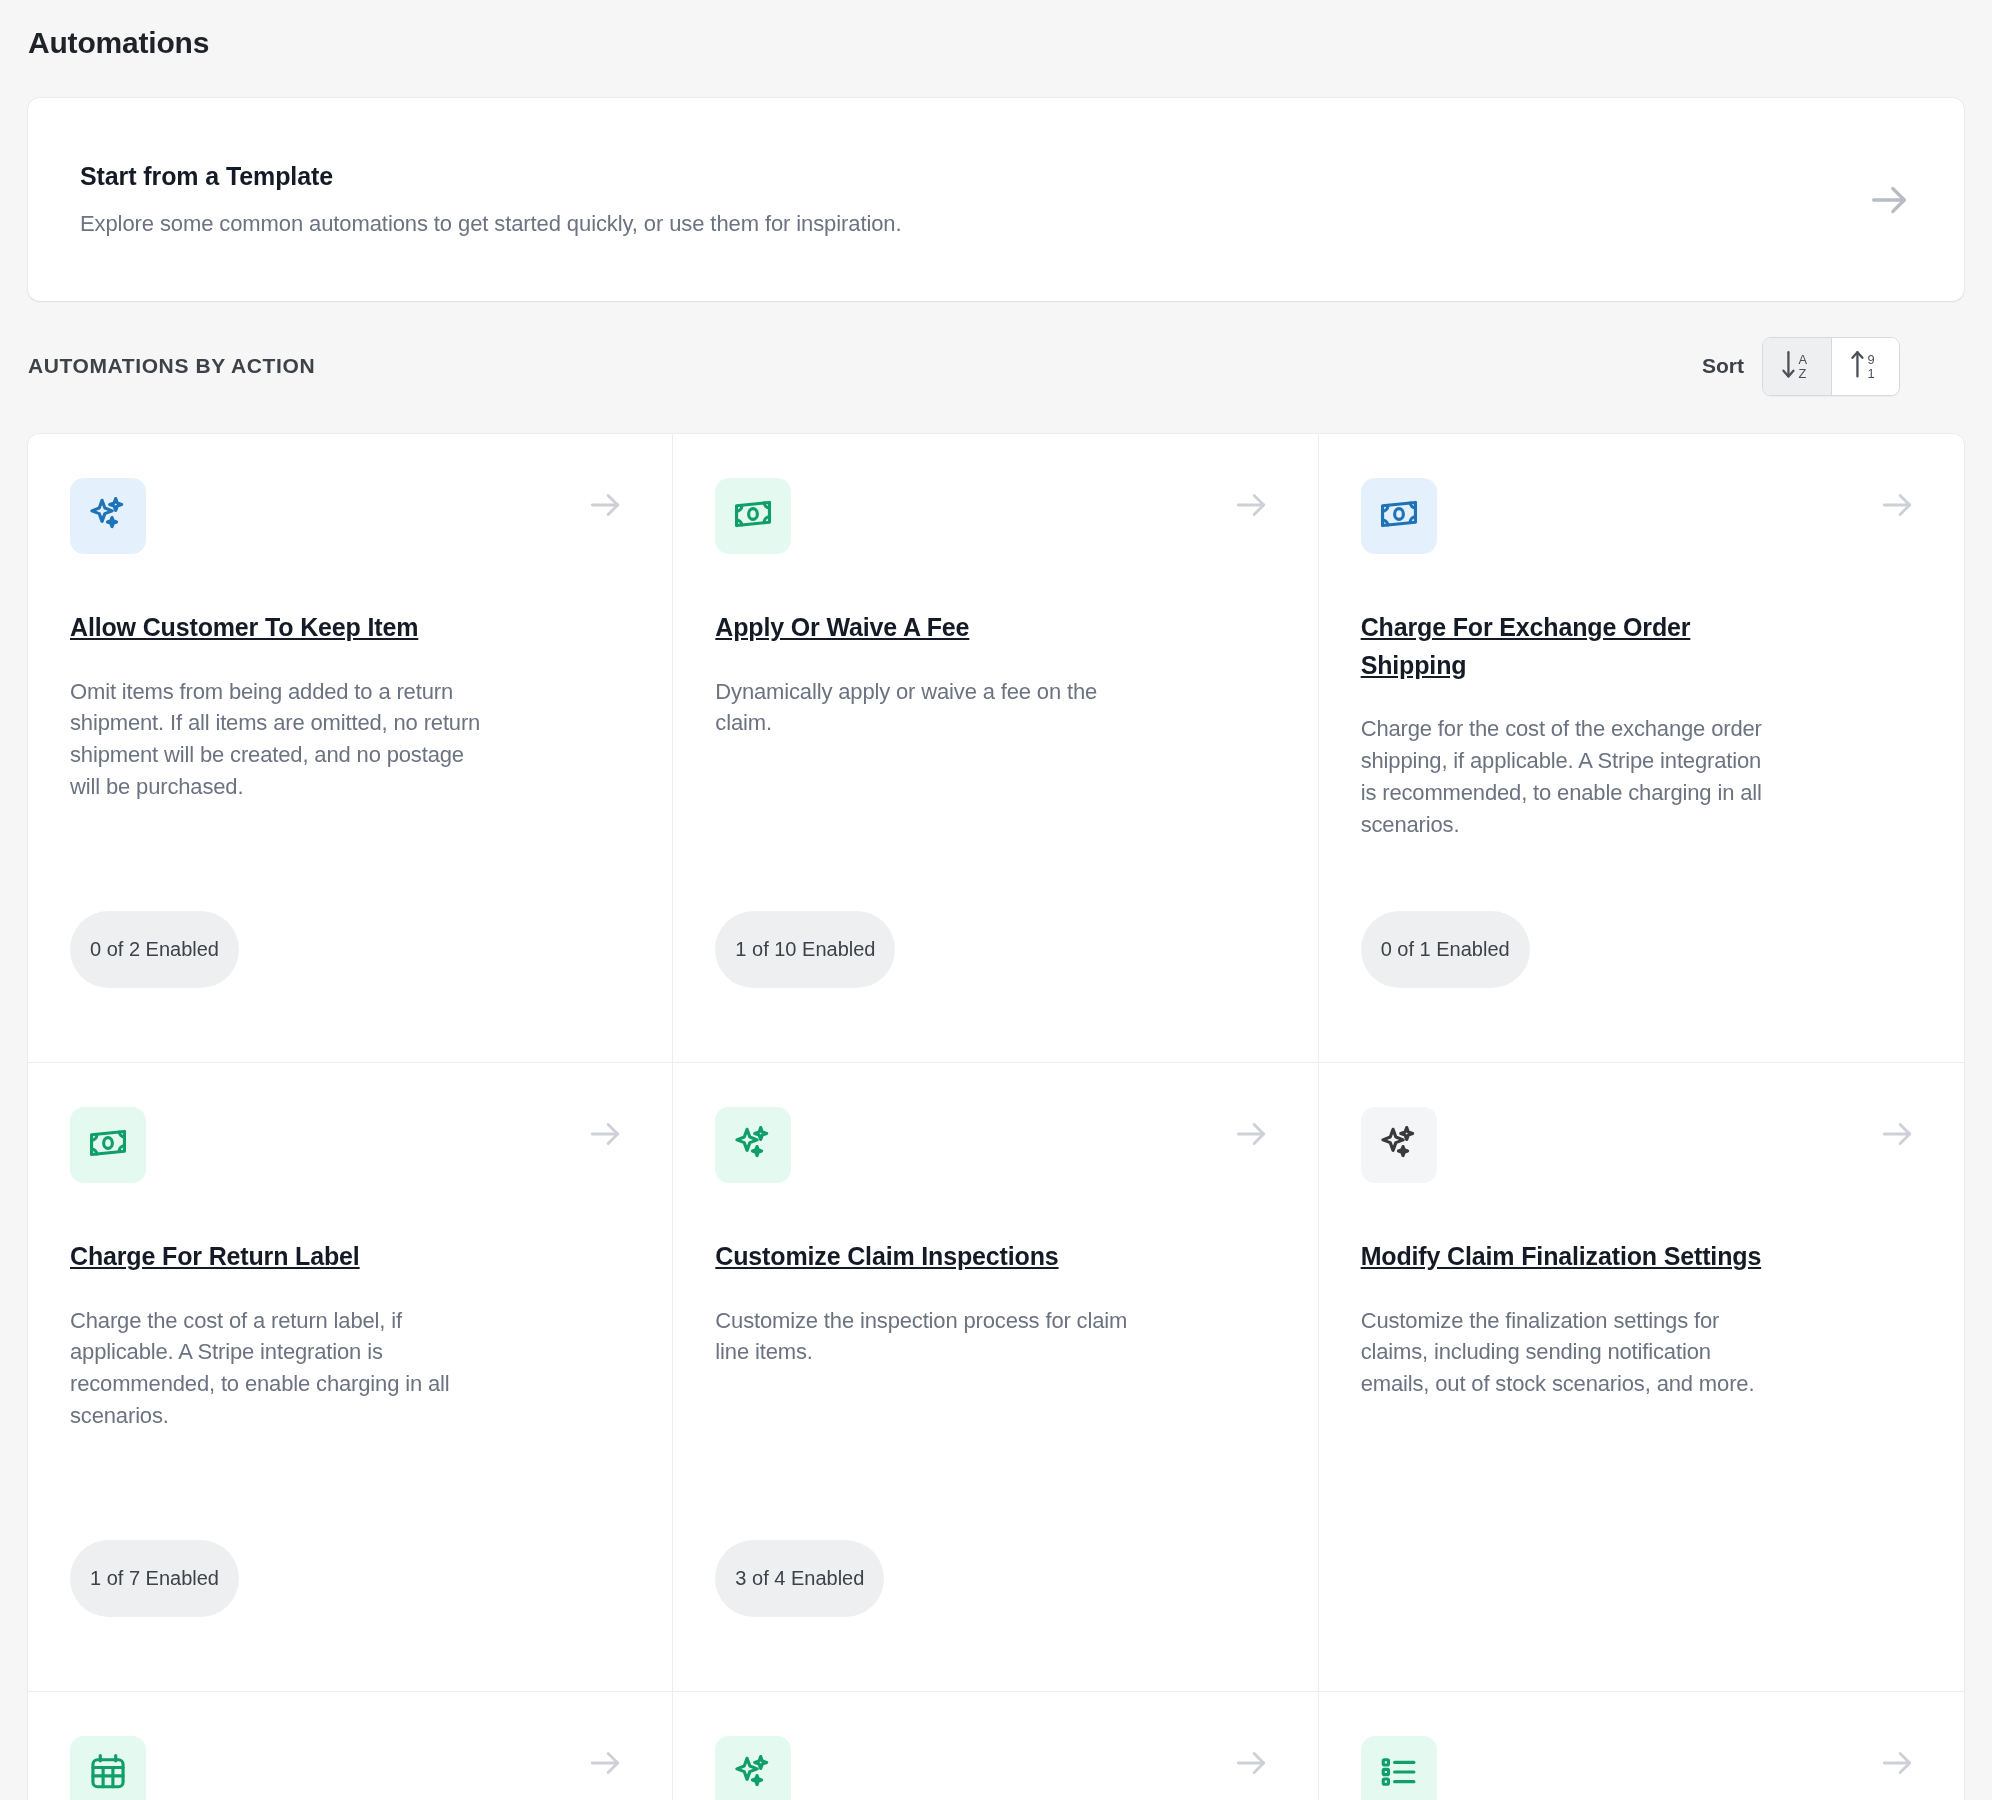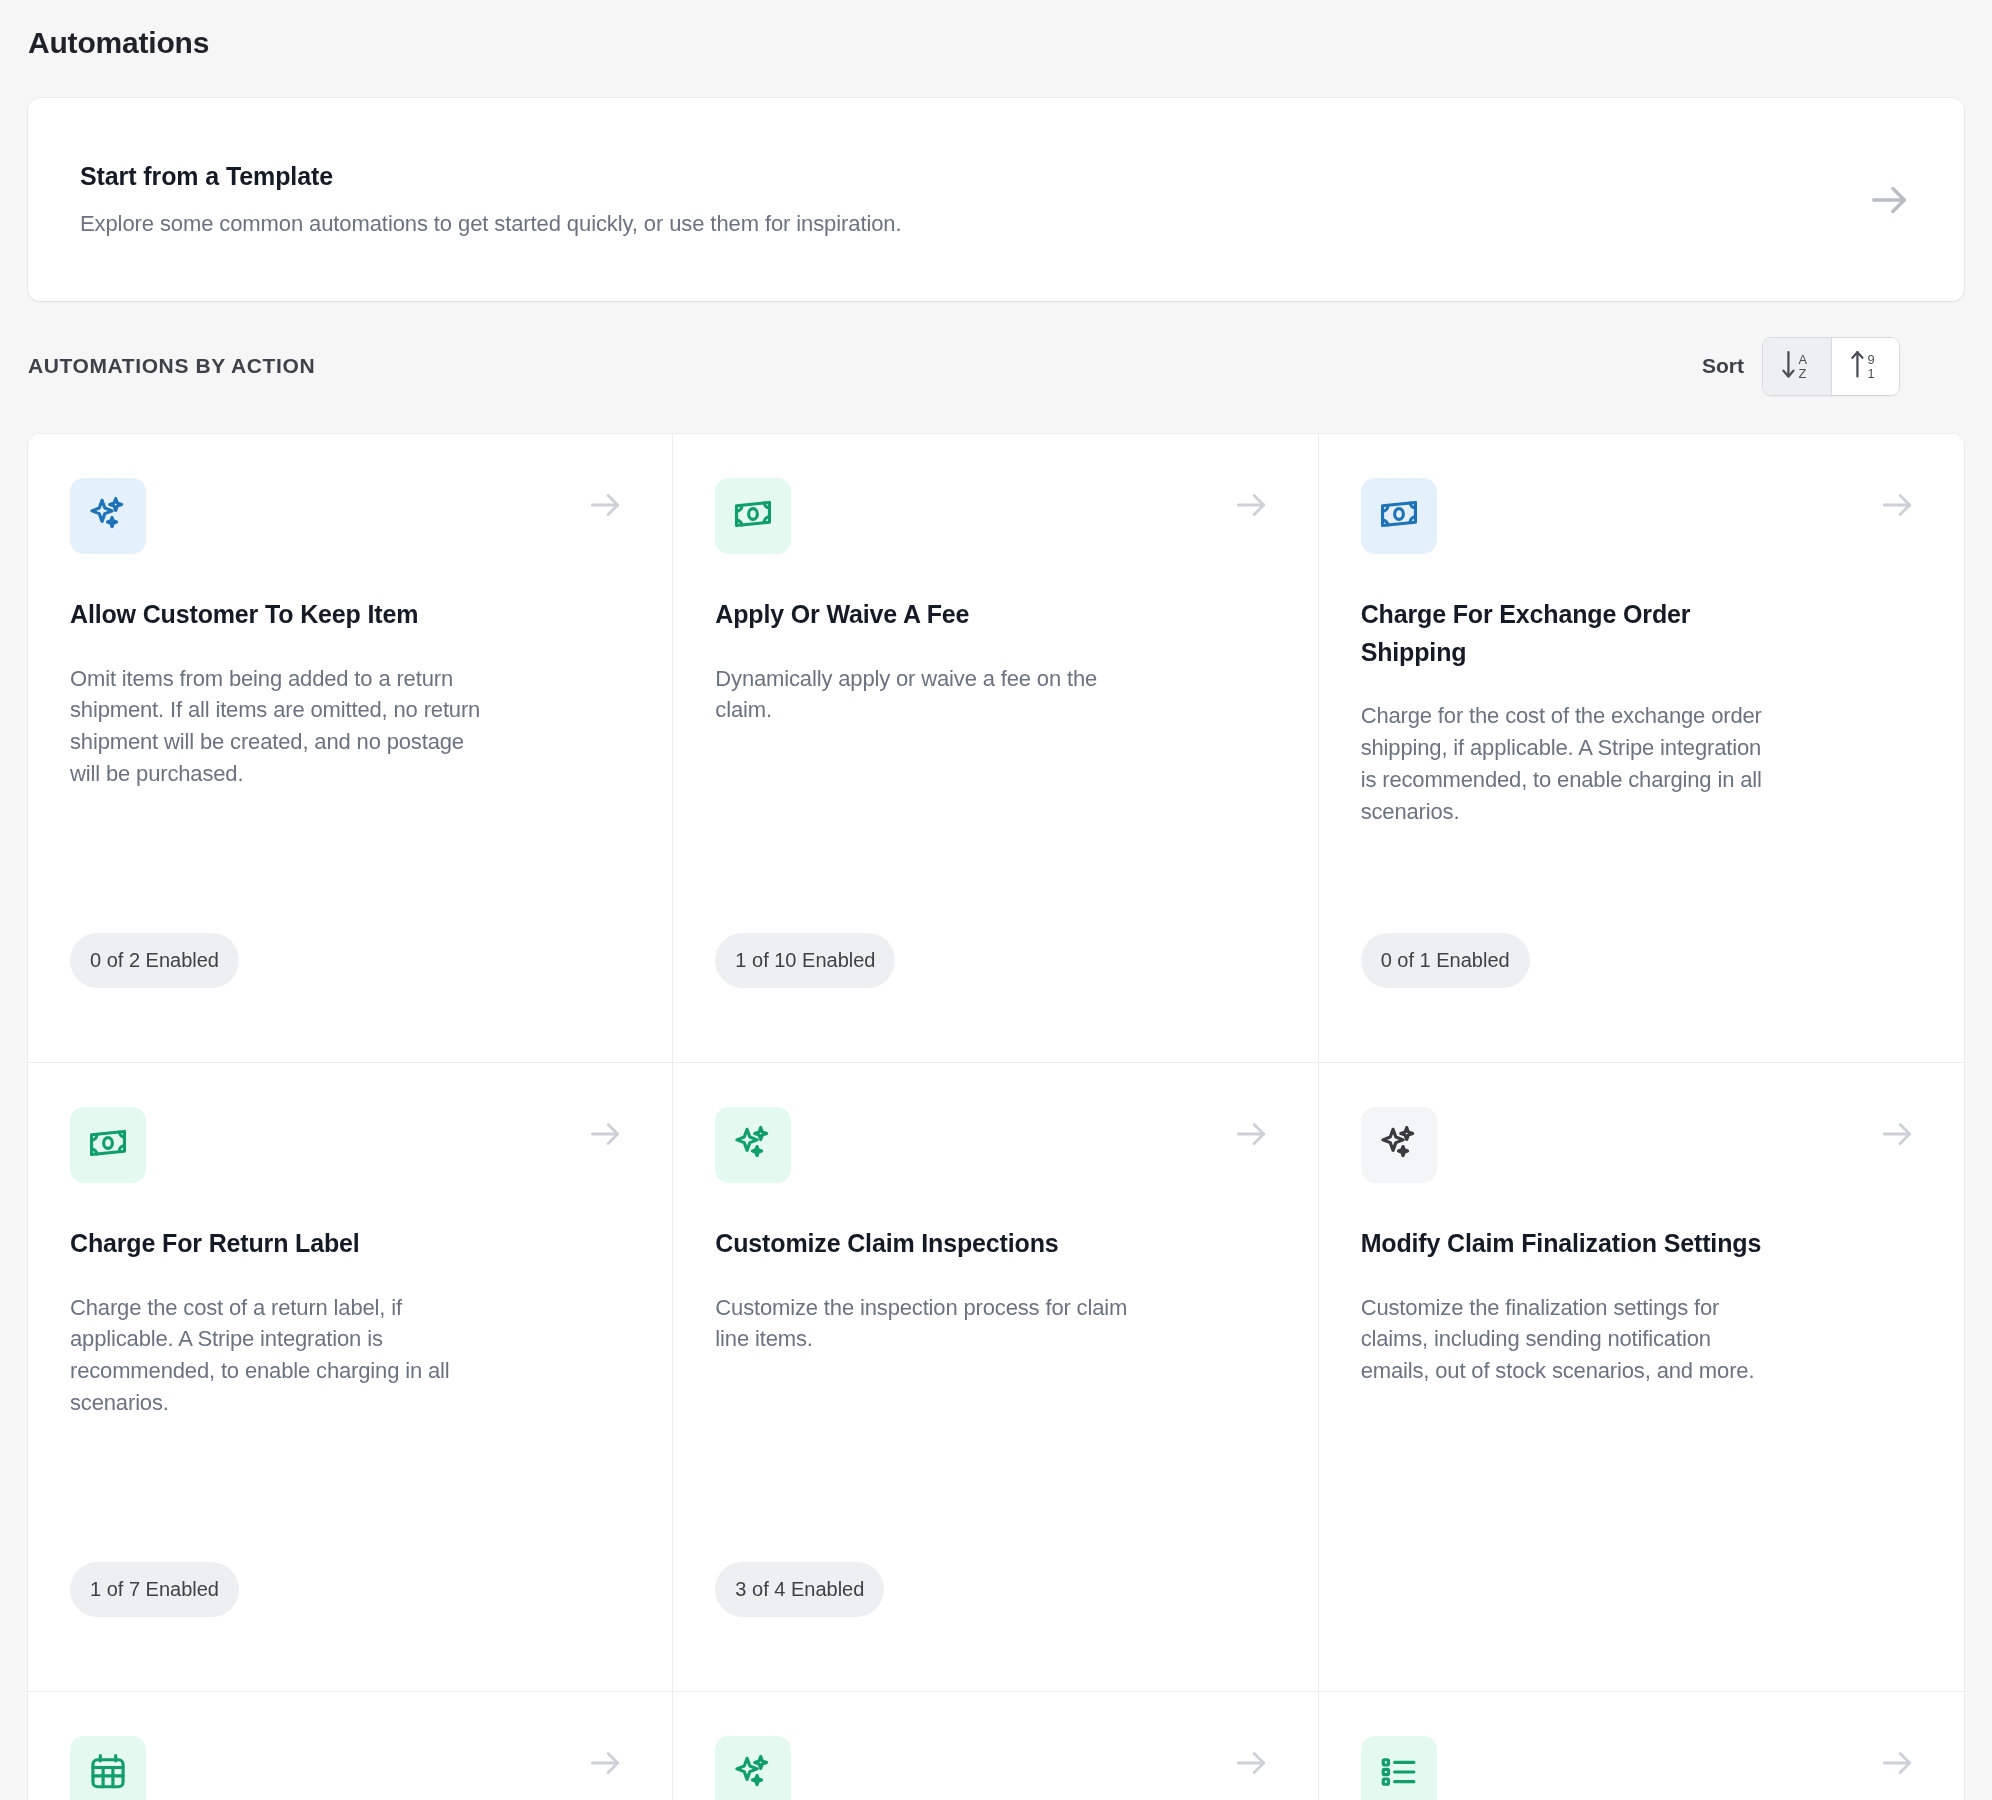--- a/index.html
+++ b/index.html
@@ -150,13 +150,14 @@
   .arrow-sm { width: 38px; height: 38px; margin-left: auto; margin-top: 8px; flex: none; }
 
   .cell-title {
-    margin-top: 42px;
+    margin-top: 55px;
     font-size: 25px;
     font-weight: bold;
     color: #151b26;
     letter-spacing: -0.15px;
     line-height: 1.5;
     max-width: 420px;
+    text-decoration: underline;
   }
   .cell-desc {
     margin-top: 29px;

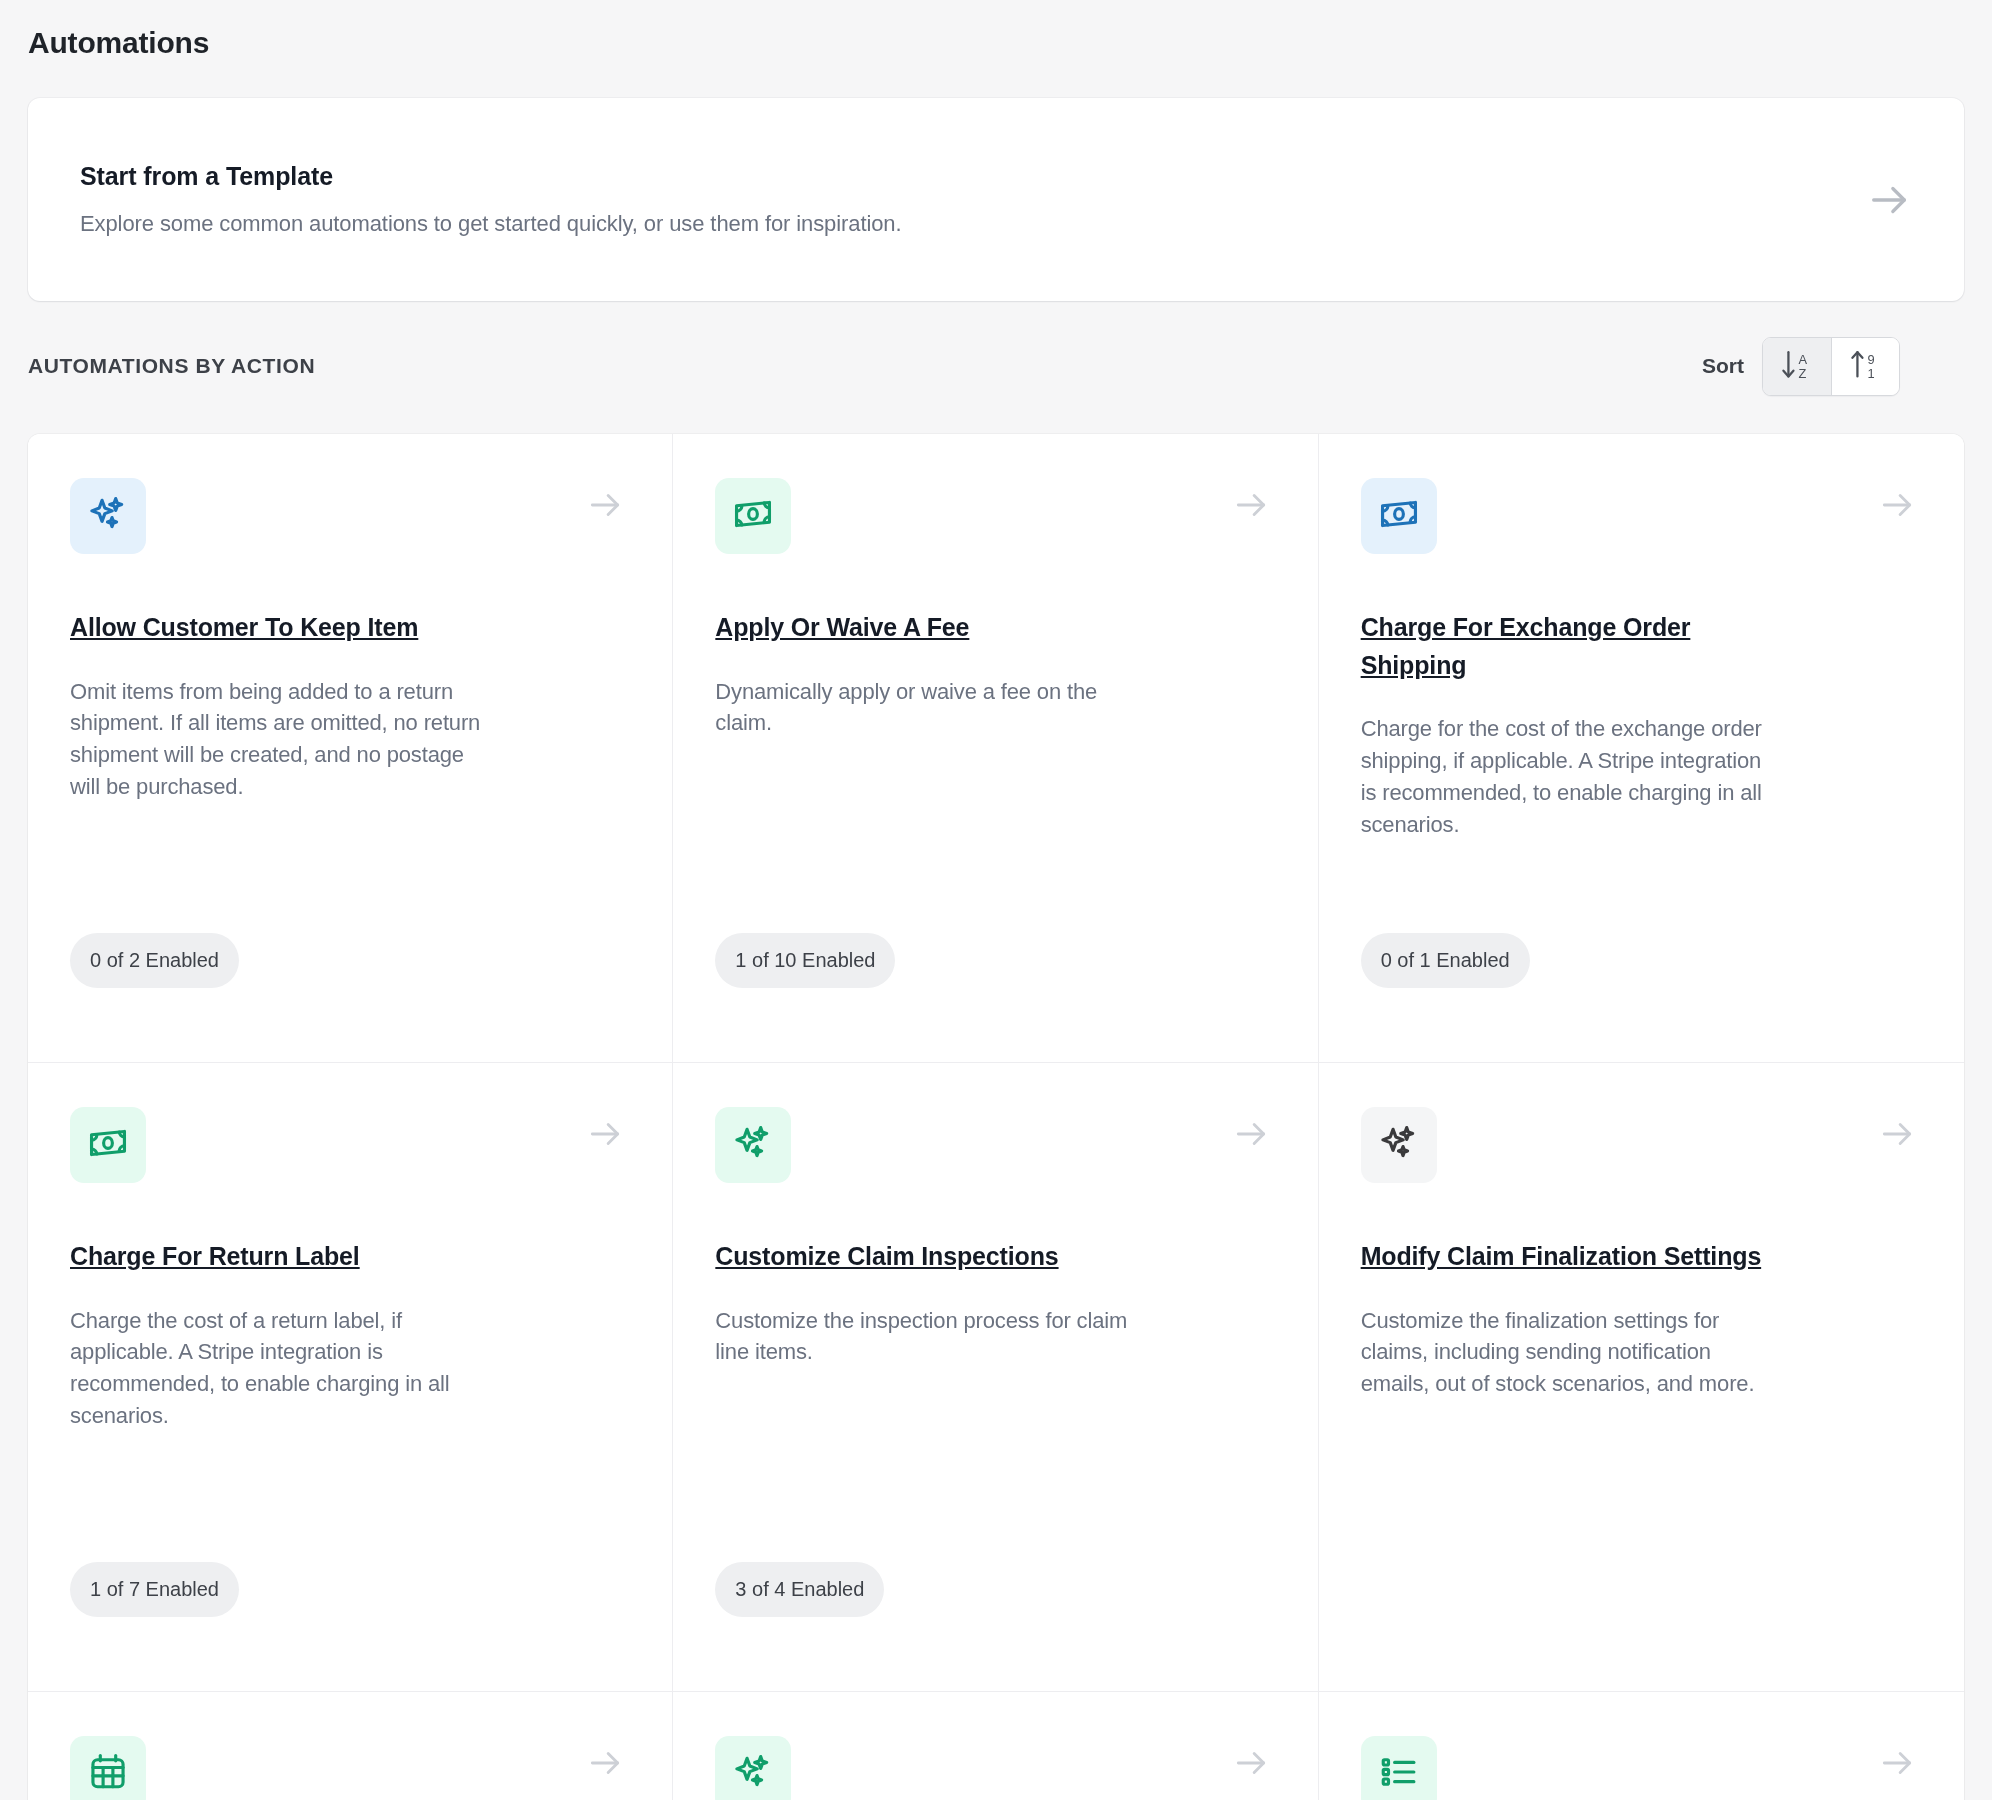--- a/index.html
+++ b/index.html
@@ -176,7 +176,7 @@
     color: #3d4148;
     font-size: 20px;
     border-radius: 999px;
-    padding: 16px 20px;
+    padding: 27px 20px;
     white-space: nowrap;
   }
 </style>

